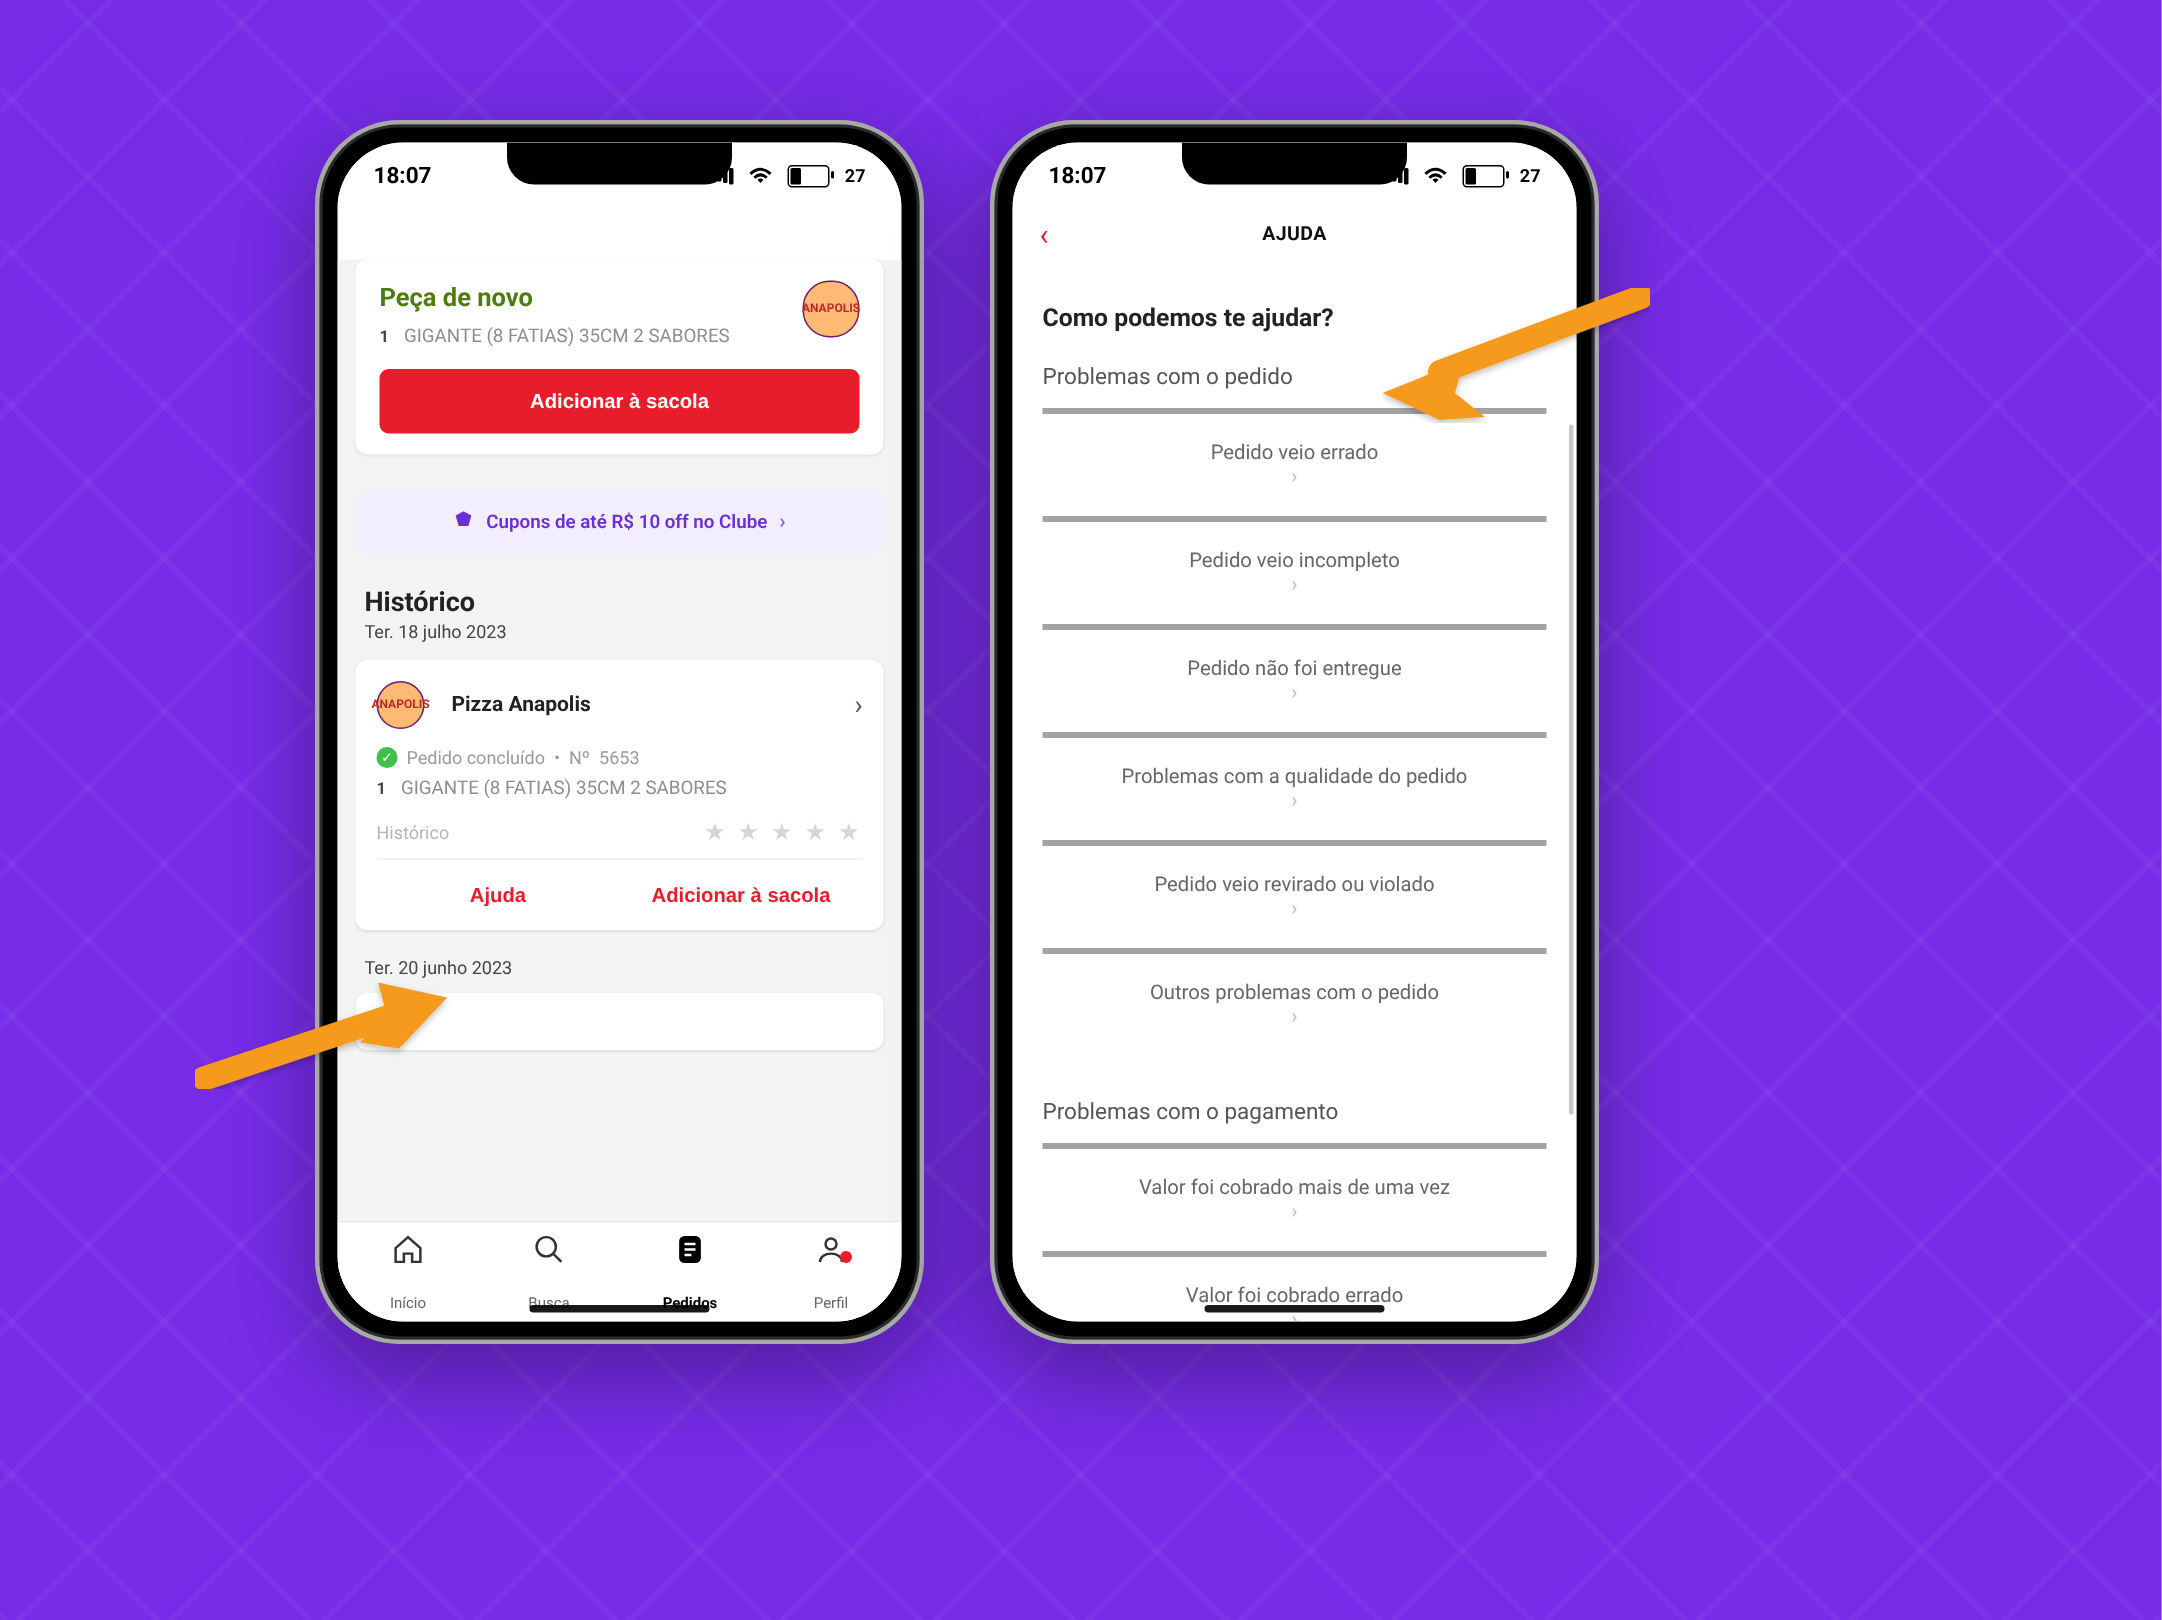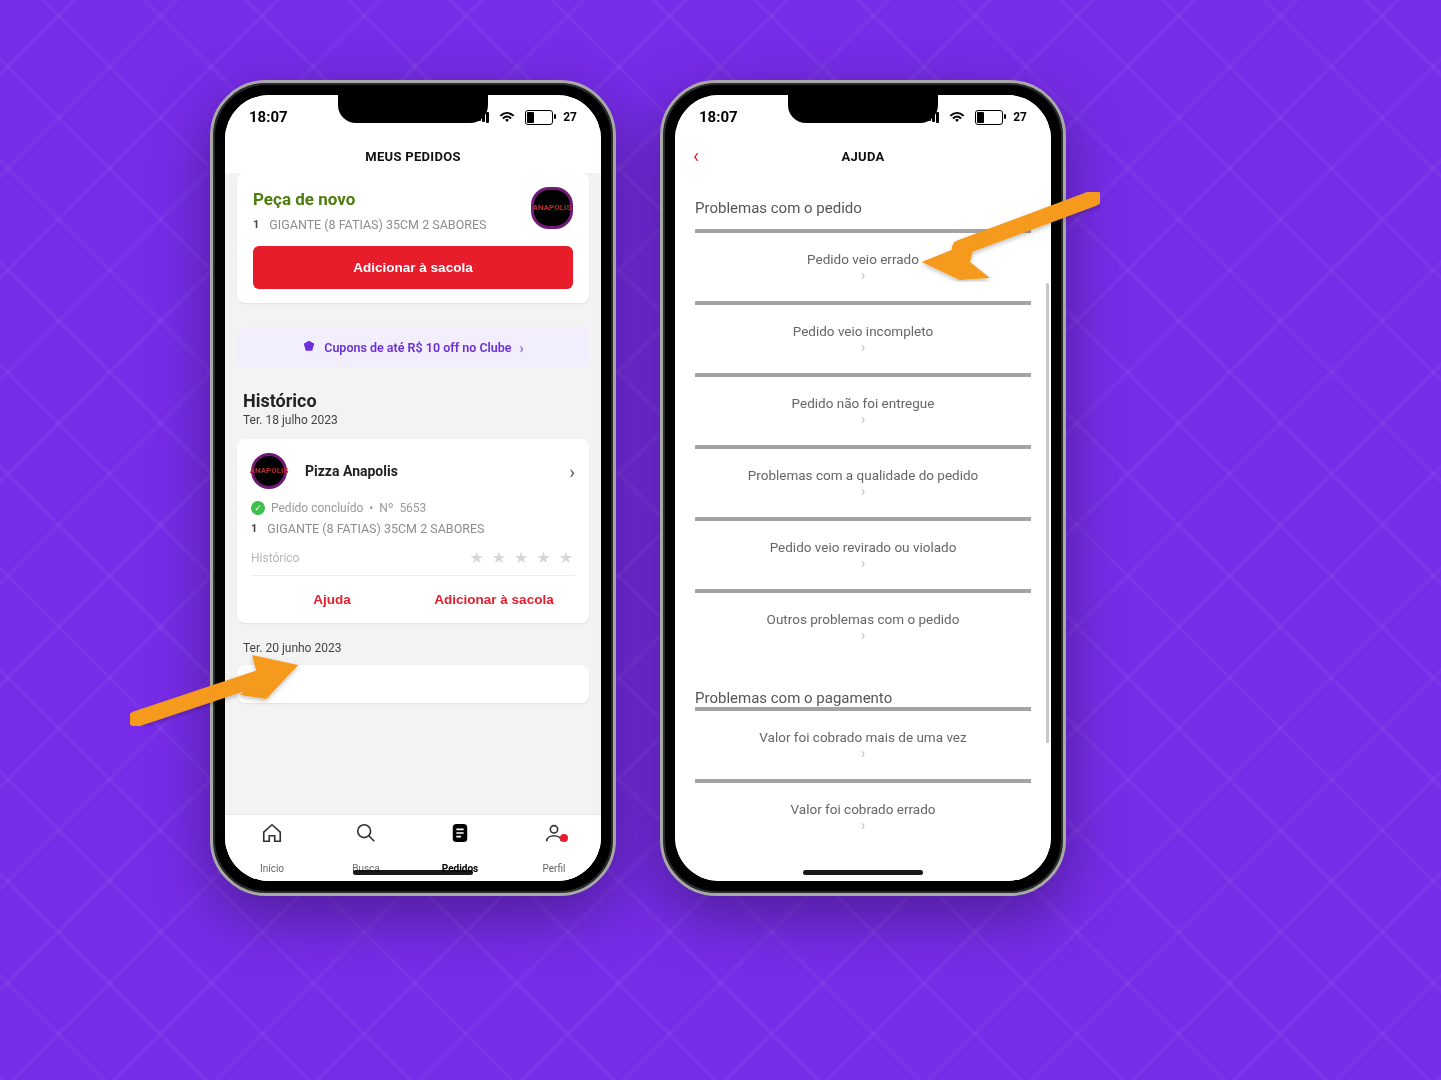--- a/index.html
+++ b/index.html
@@ -139,9 +139,6 @@
         </span>
       </div>
 
-      <div class="navbar">
-        <span class="title">MEUS PEDIDOS</span>
-      </div>
 
       <div class="content">
 

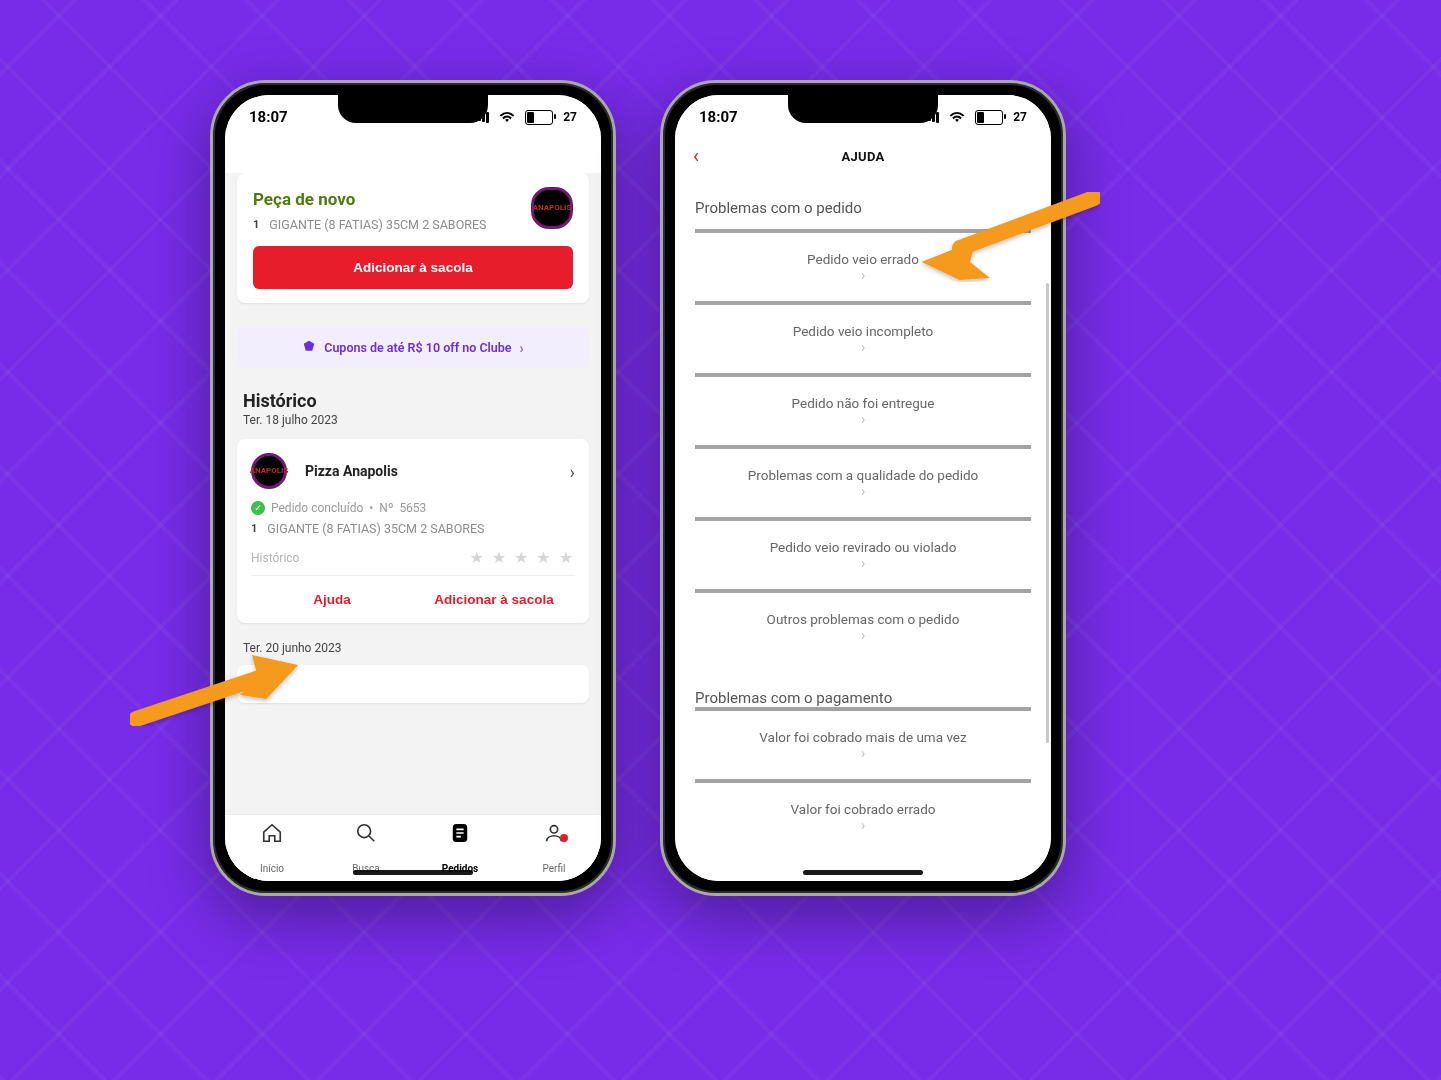--- a/index.html
+++ b/index.html
@@ -58,7 +58,7 @@
   .card{background:#fff;border-radius:8px;margin:12px;box-shadow:0 1px 2px rgba(0,0,0,.08);}
   .reorder{padding:16px 16px 14px;position:relative;margin-top:0;}
   .reorder h3{margin:0 0 8px;font-size:17px;font-weight:700;color:#4d7c0f;}
-  .logo-chip{position:absolute;right:16px;top:14px;width:36px;height:36px;border-radius:18px;background:#000000;border:3px solid #701a75;display:flex;align-items:center;justify-content:center;font-size:8px;color:#bb2a2a;font-weight:700;text-align:left;line-height:1;}
+  .logo-chip{position:absolute;right:16px;top:14px;width:36px;height:36px;border-radius:18px;background:#fdba74;border:1px solid #701a75;display:flex;align-items:center;justify-content:center;font-size:8px;color:#bb2a2a;font-weight:700;text-align:left;line-height:1;}
   .item-line{display:flex;align-items:center;gap:10px;color:#8d8d8d;font-size:12.5px;}
   .qty{font-size:11px;font-weight:700;color:#444;}
   .btn-red{margin-top:14px;background:#e81d2c;color:#fff;border:none;width:100%;padding:14px 0;border-radius:6px;font-weight:700;font-size:13.5px;}

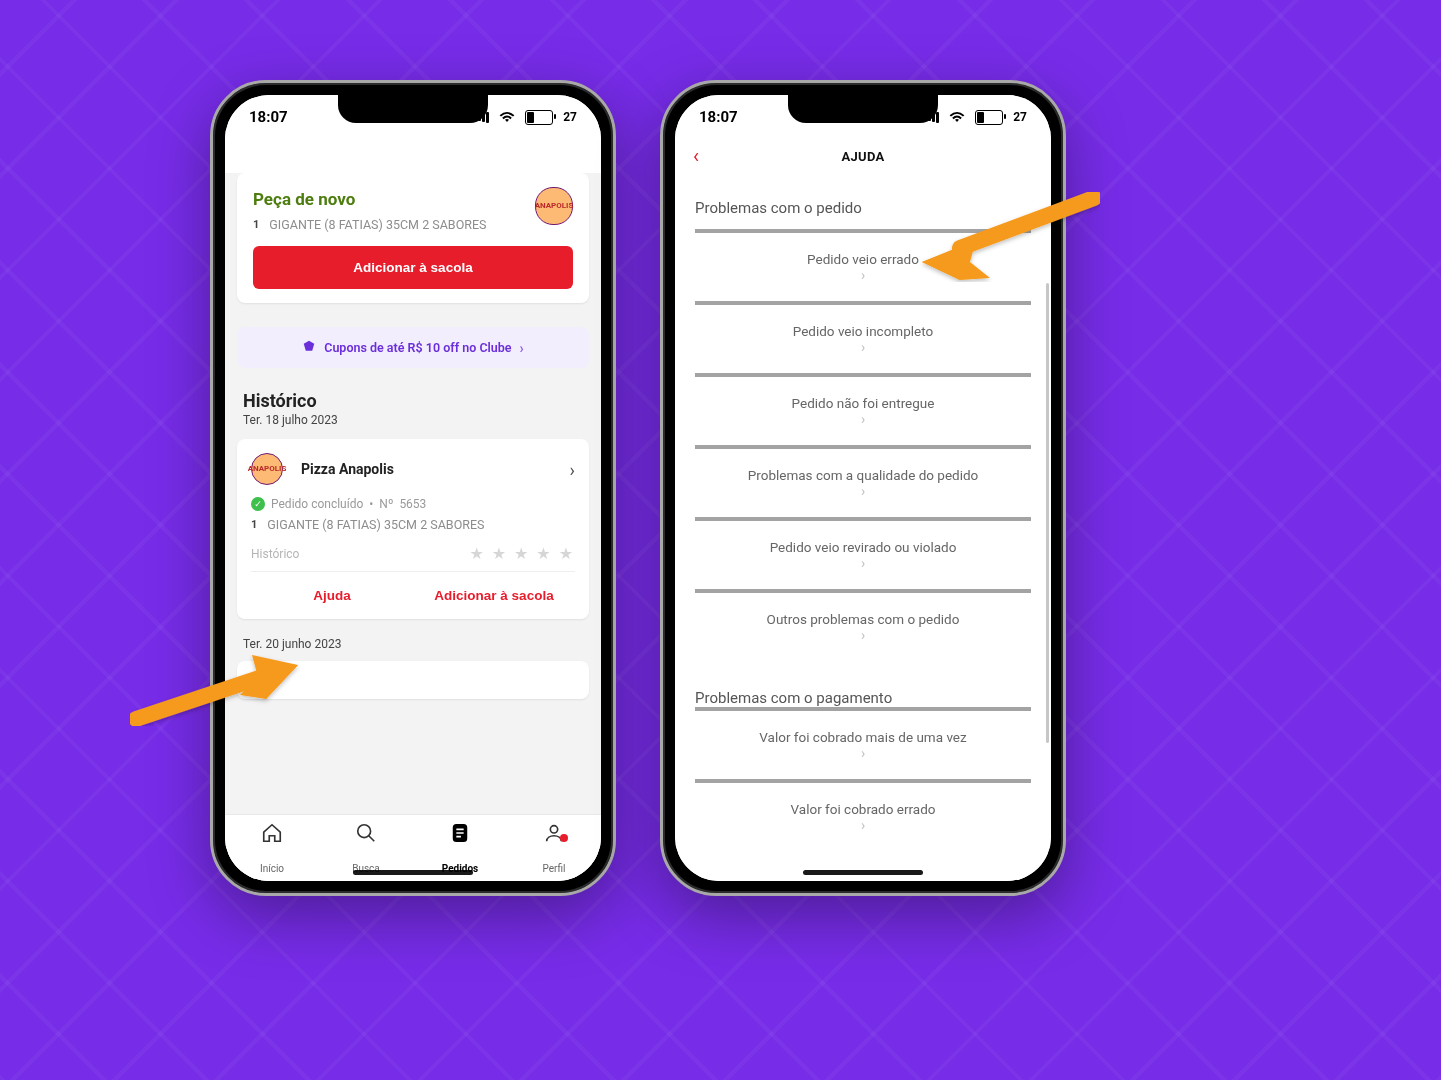--- a/index.html
+++ b/index.html
@@ -270,6 +270,7 @@
 
       <div class="r-content">
         <div class="r-pad">
+          <div class="r-h">Como podemos te ajudar?</div>
           <div class="r-sub">Problemas com o pedido</div>
           <div class="r-list" id="list1">
               <div class="r-item">

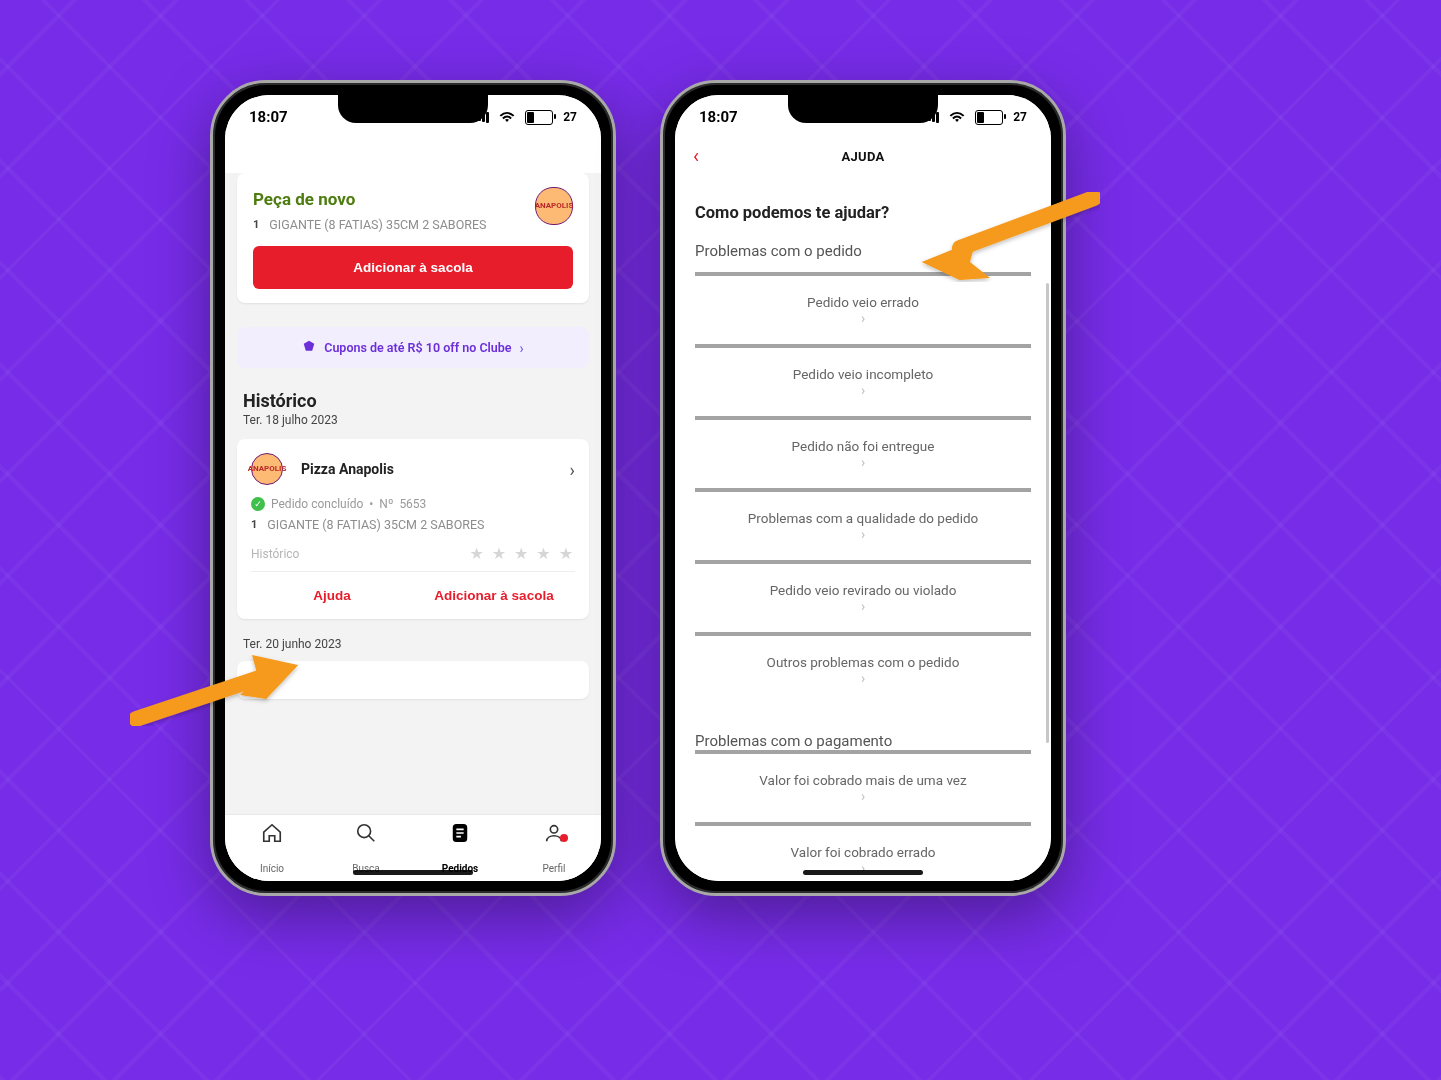--- a/index.html
+++ b/index.html
@@ -103,7 +103,7 @@
   .r-item:first-child{}
   .r-chev{color:#c0c0c0;font-size:14px;}
   .r-scroll{position:absolute;right:2px;top:110px;width:3px;height:460px;background:#c7c7c7;border-radius:2px;}
-  .r-sub2{font-size:15px;color:#555;margin:28px 0 0;}
+  .r-sub2{font-size:15px;color:#555;margin:28px 0 12px;}
 
   
   .arrow{position:absolute;z-index:10;}

